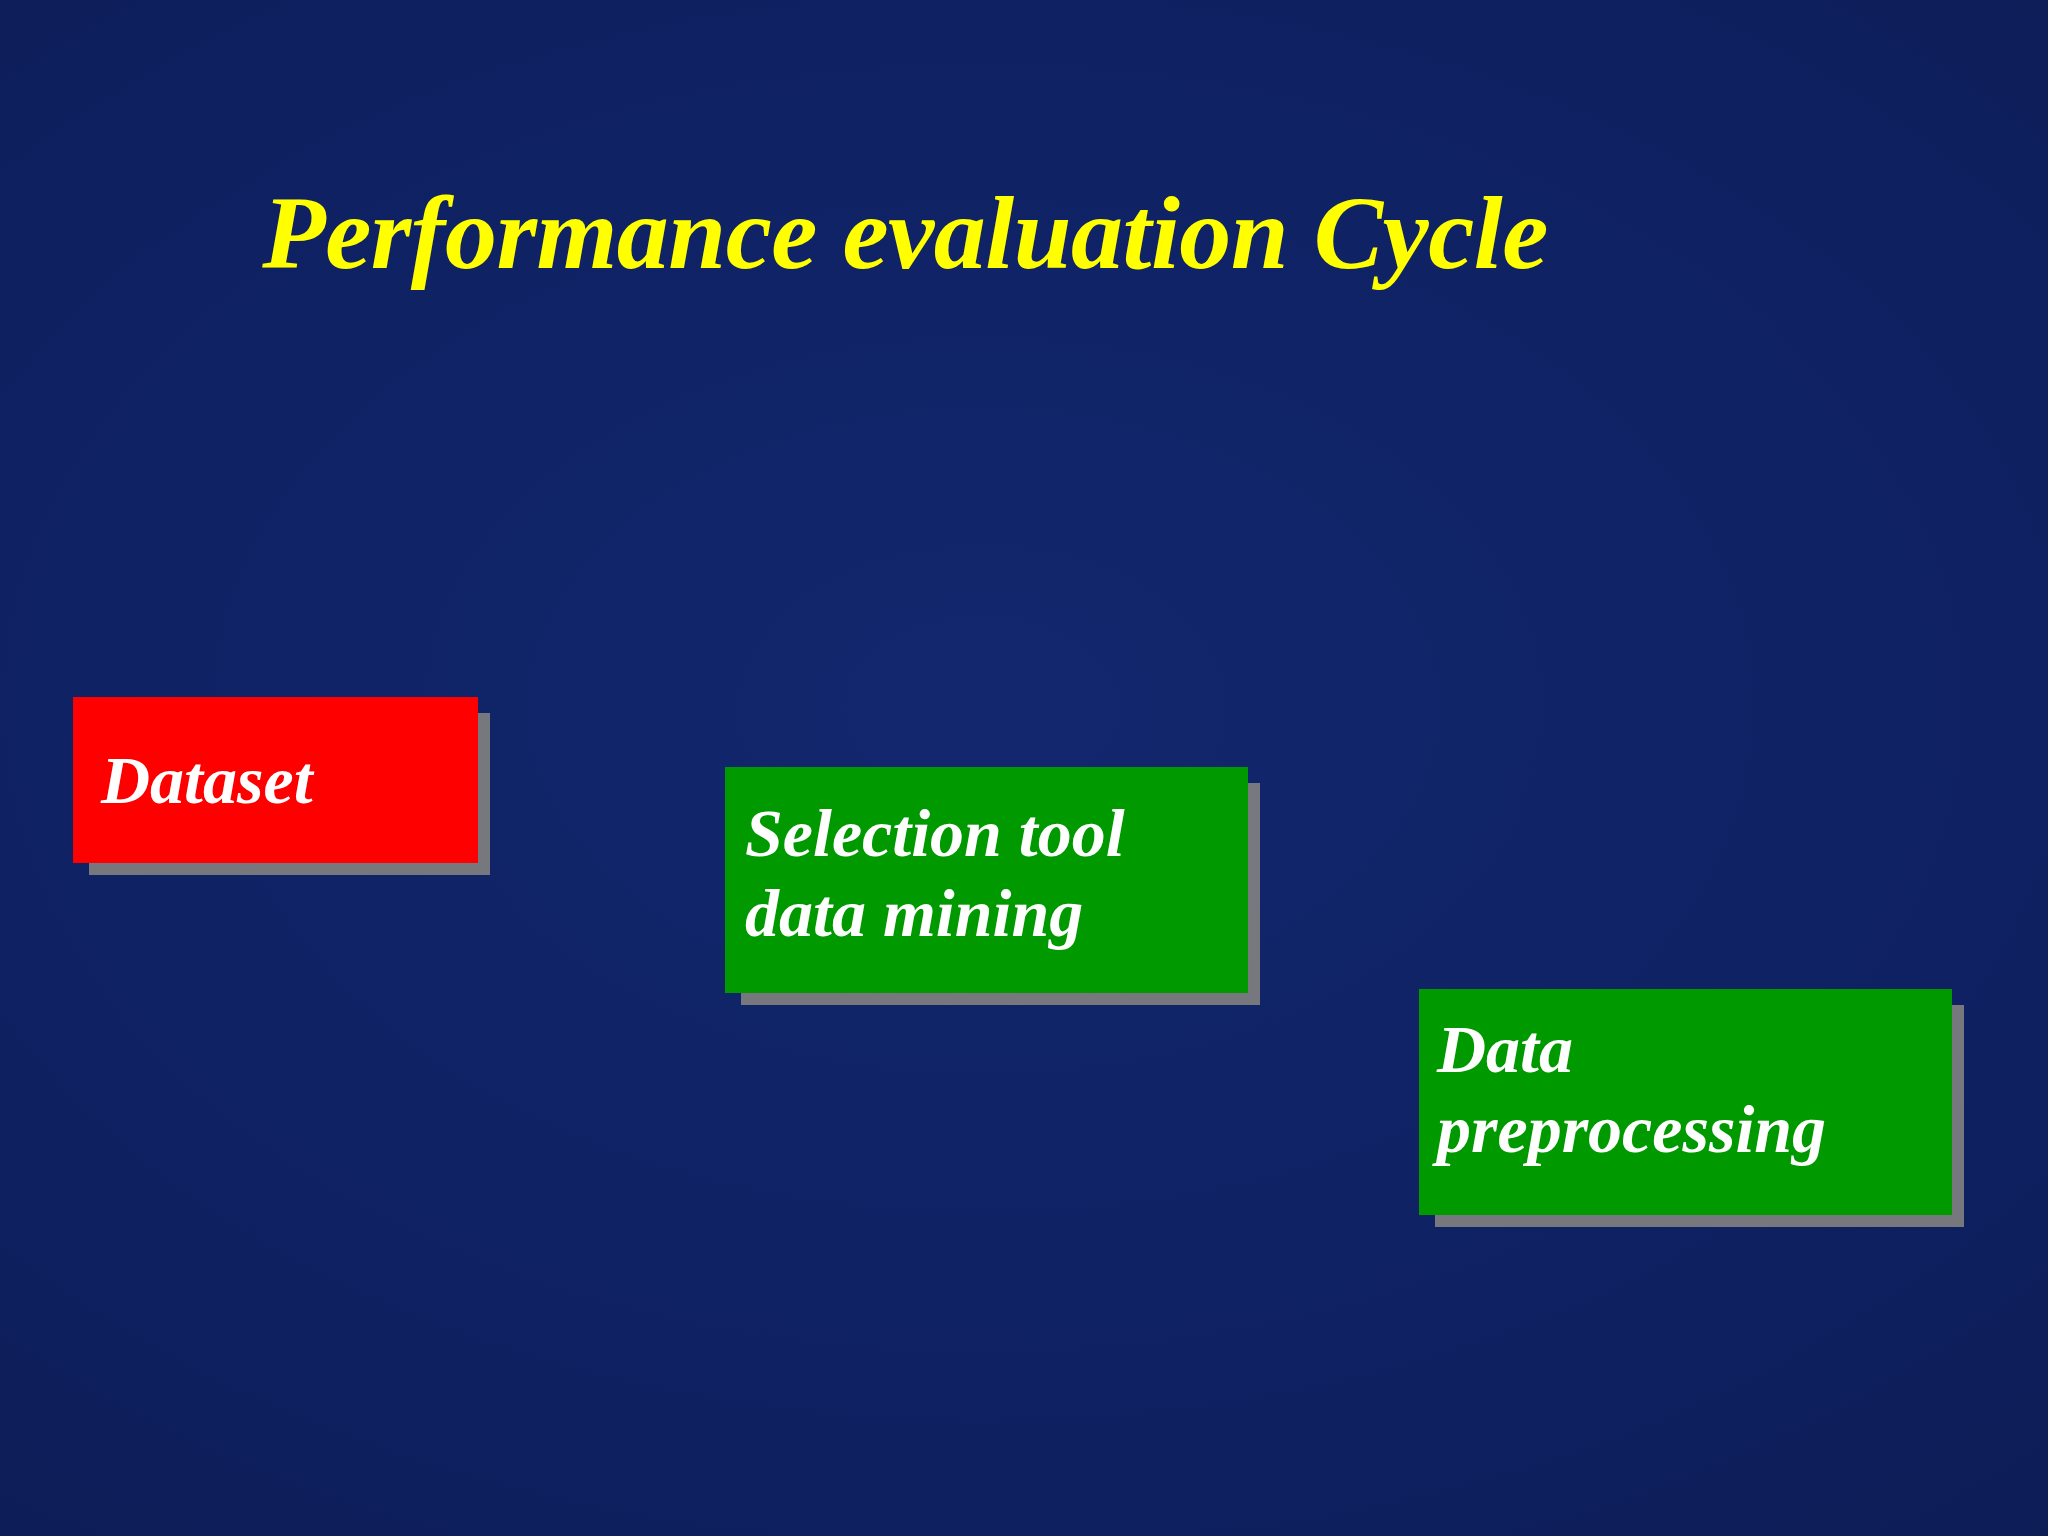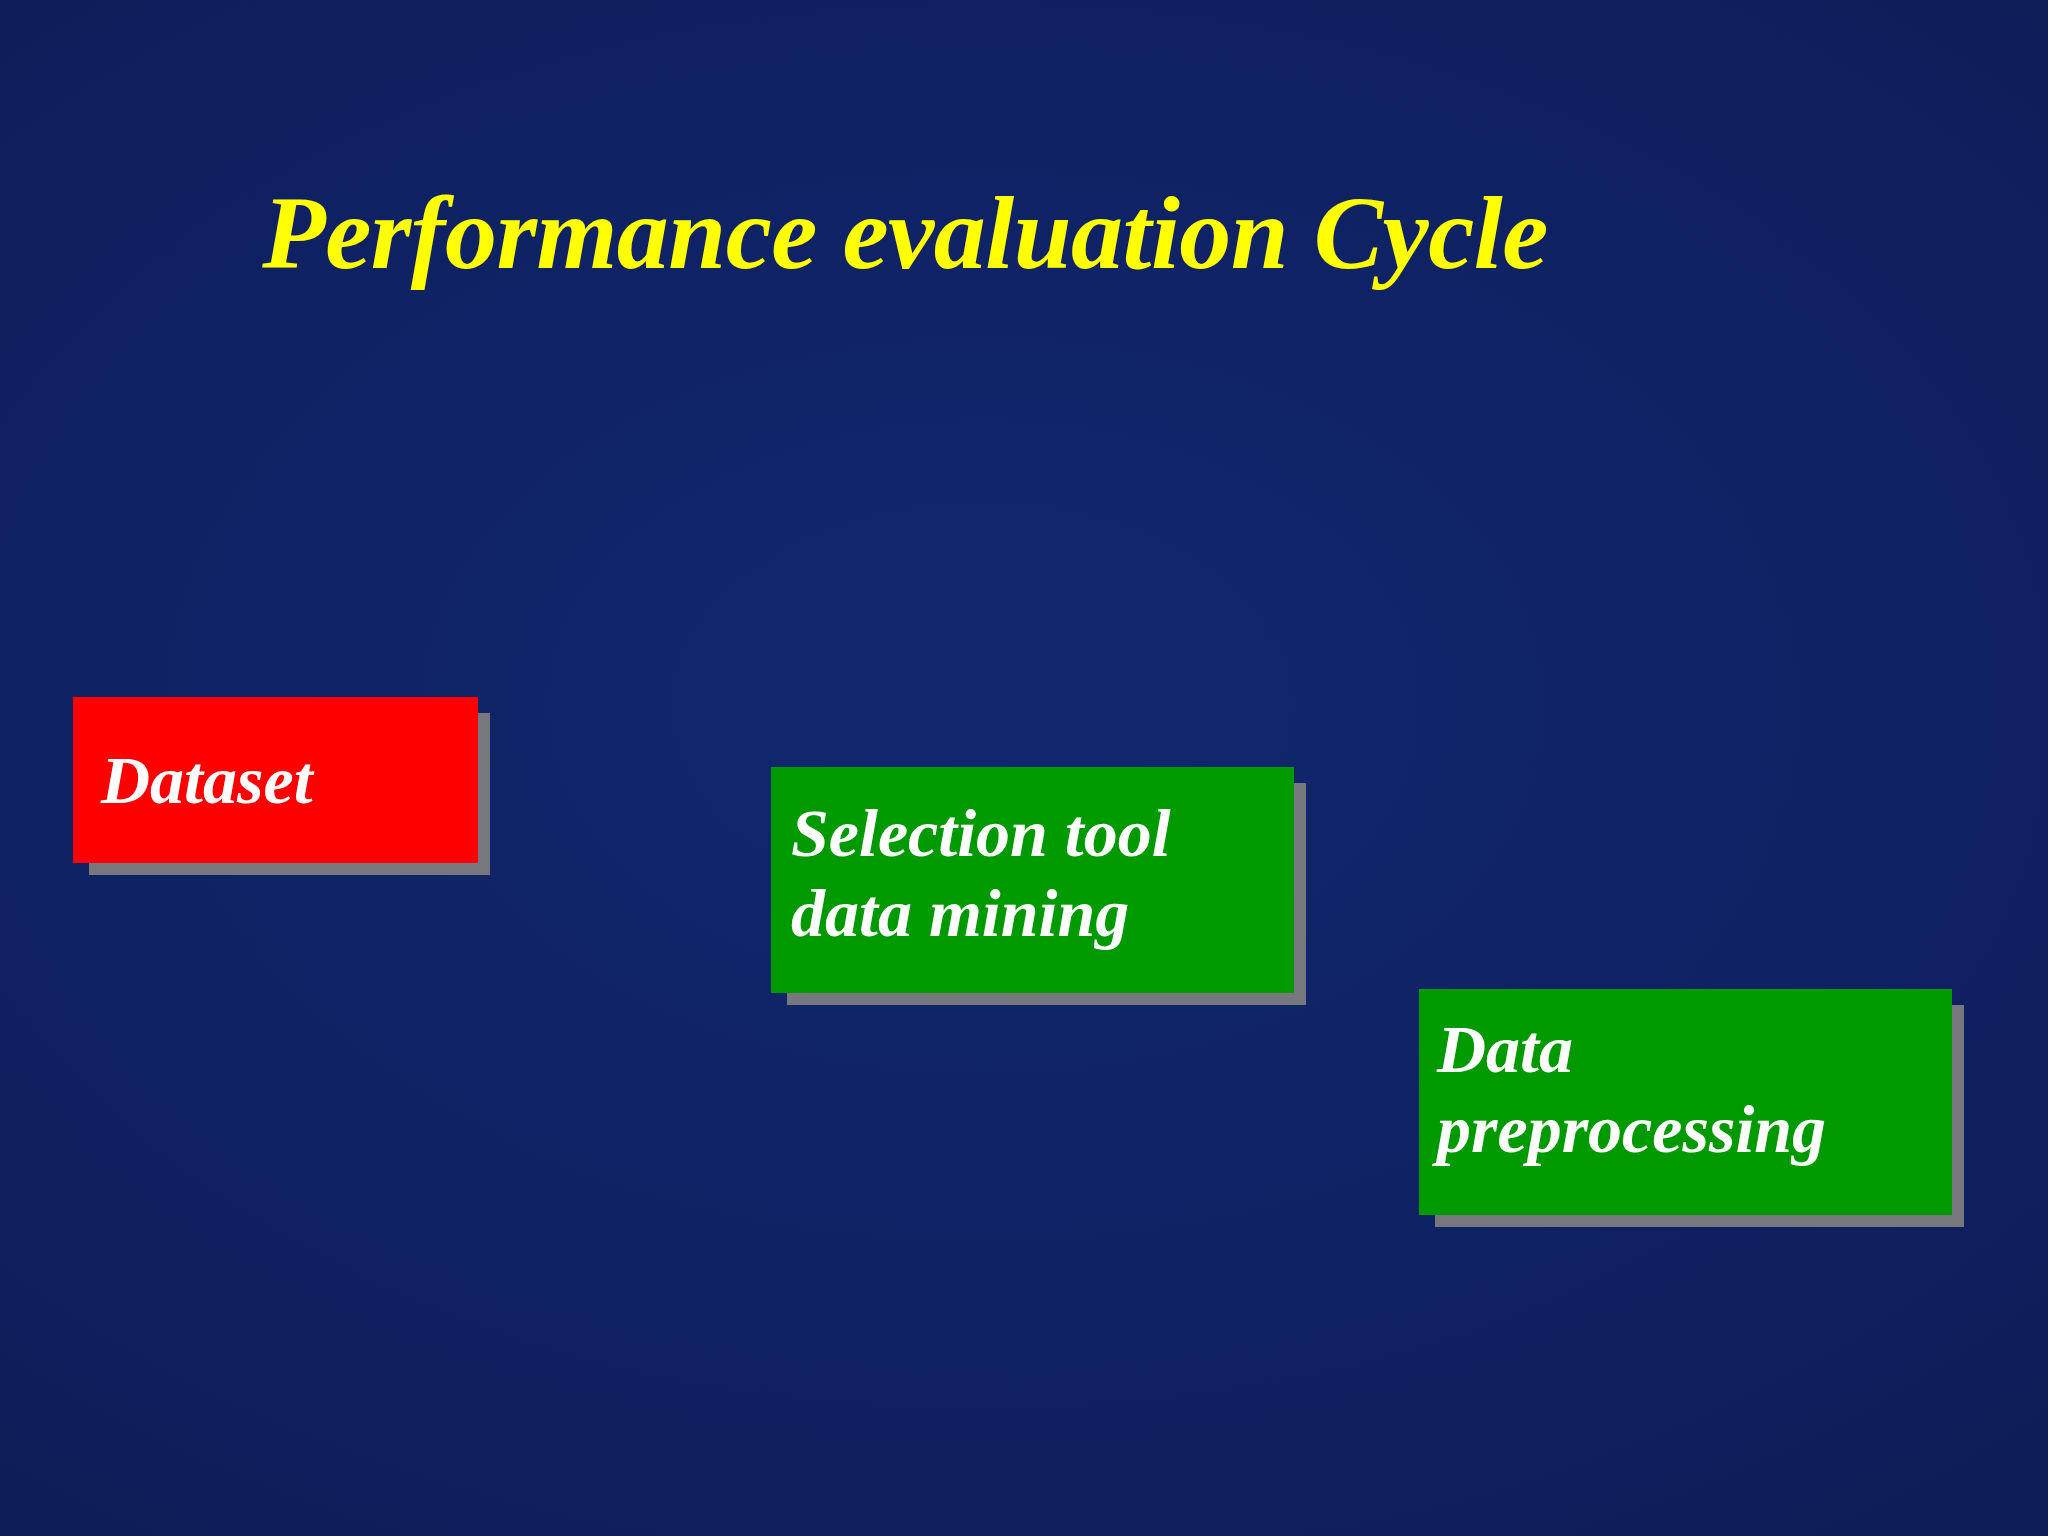--- a/index.html
+++ b/index.html
@@ -65,7 +65,7 @@
     font-size: 68px;
   }
   #box-selection {
-    left: 771px; top: 492px; width: 523px; height: 226px;
+    left: 725px; top: 492px; width: 523px; height: 226px;
     padding: 26px 0 0 20px;
     font-size: 68px;
   }

